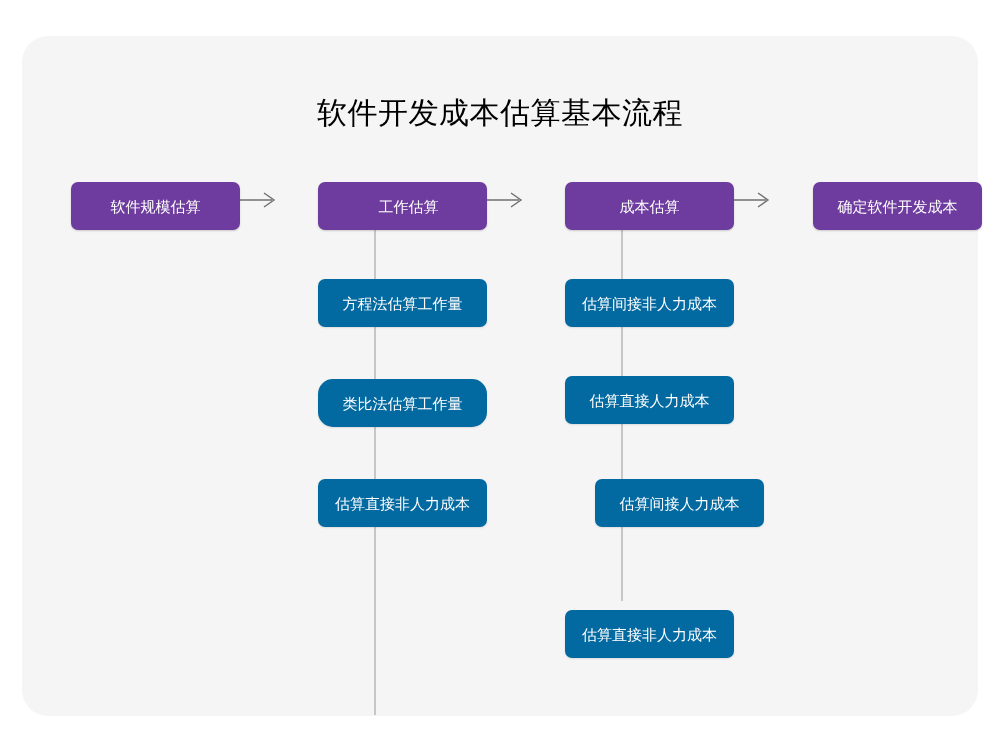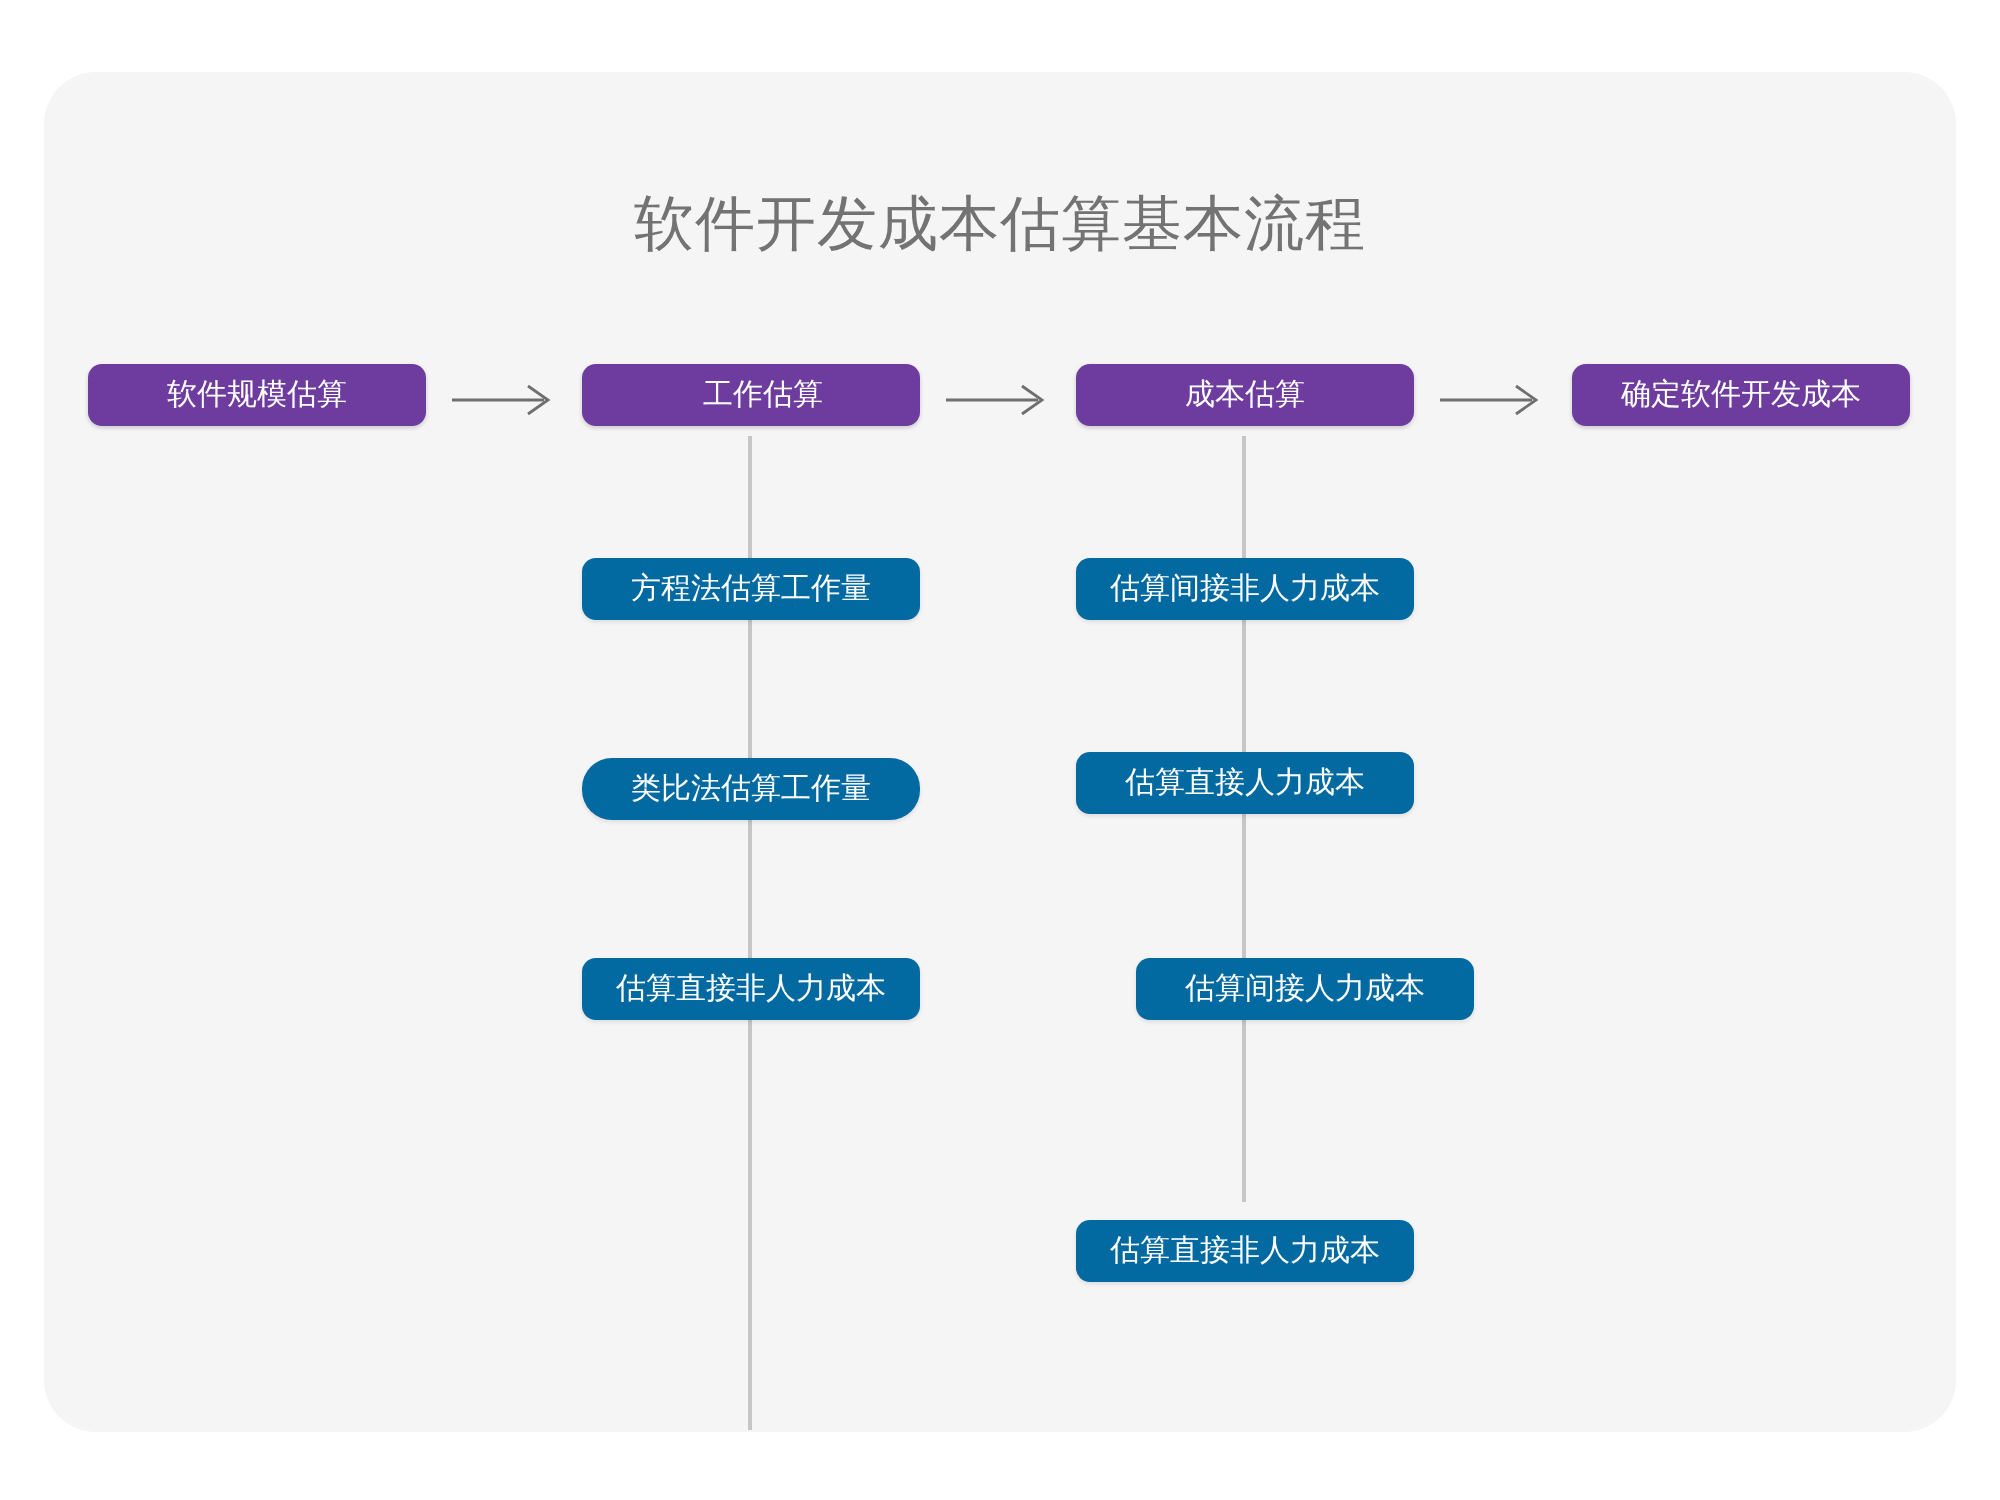--- a/index.html
+++ b/index.html
@@ -41,7 +41,7 @@
     text-align: center;
     font-size: 30px;
     line-height: 40px;
-    color: #737373;
+    color: #000000;
     font-weight: 400;
     letter-spacing: 0.5px;
     white-space: nowrap;

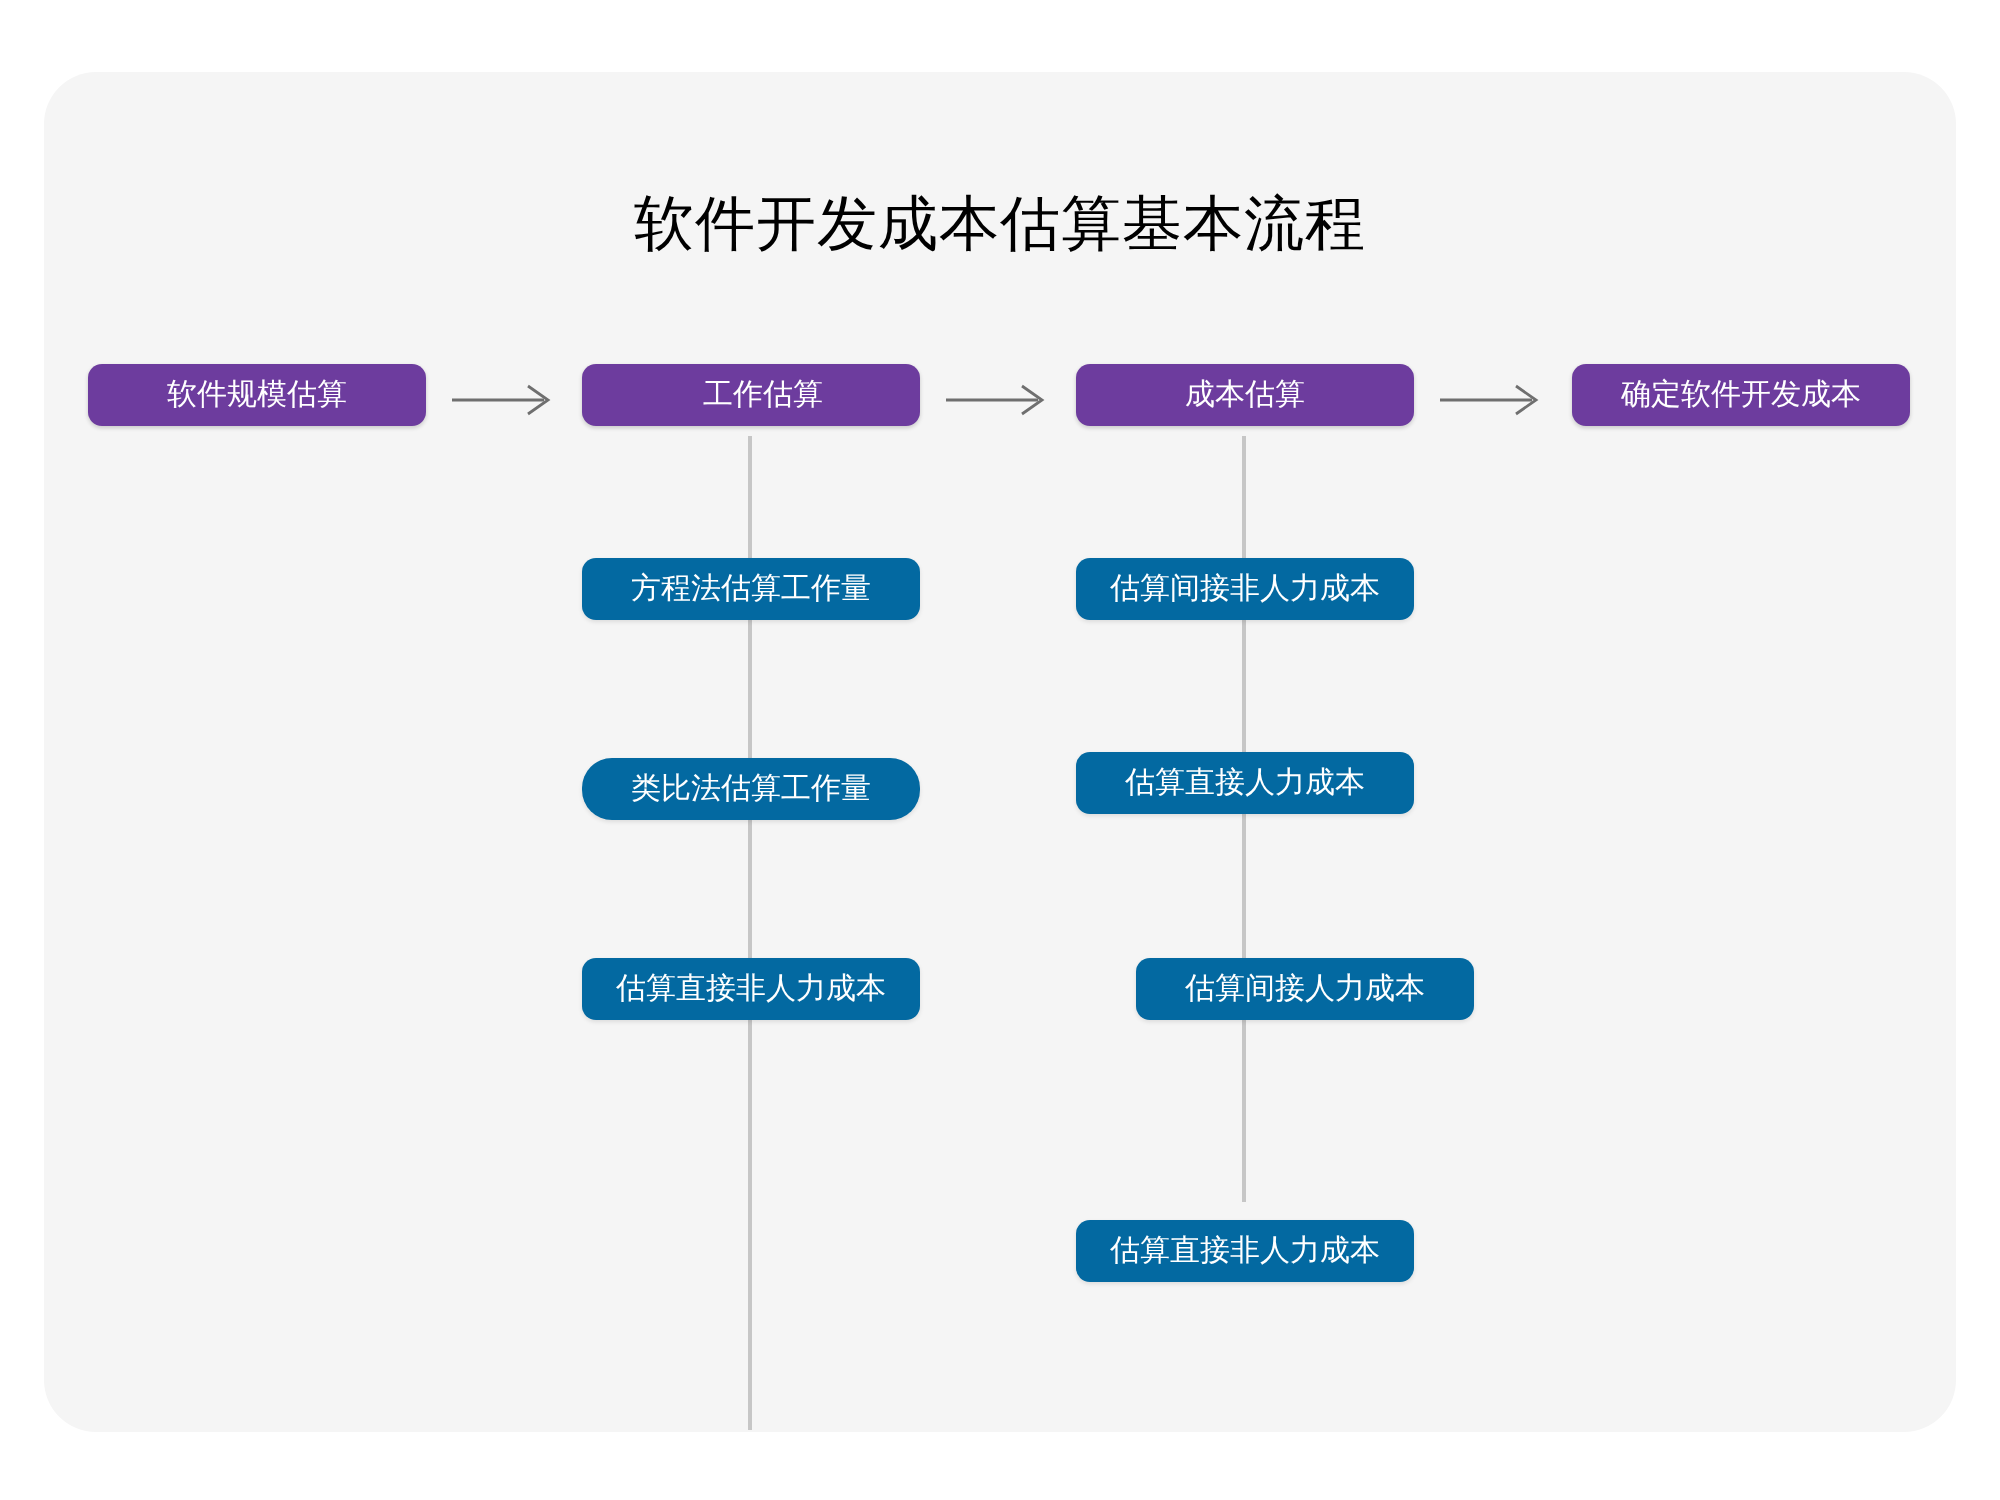--- a/index.html
+++ b/index.html
@@ -50,7 +50,7 @@
   
   .node {
     position: absolute;
-    height: 31px;
+    height: 48px;
     border-radius: 7px;
     display: flex;
     align-items: center;
@@ -61,6 +61,7 @@
     color: #ffffff;
     white-space: nowrap;
     user-select: none;
+    margin-left: 27px;
   }
   .node.primary {
     background: #6d3c9e;

